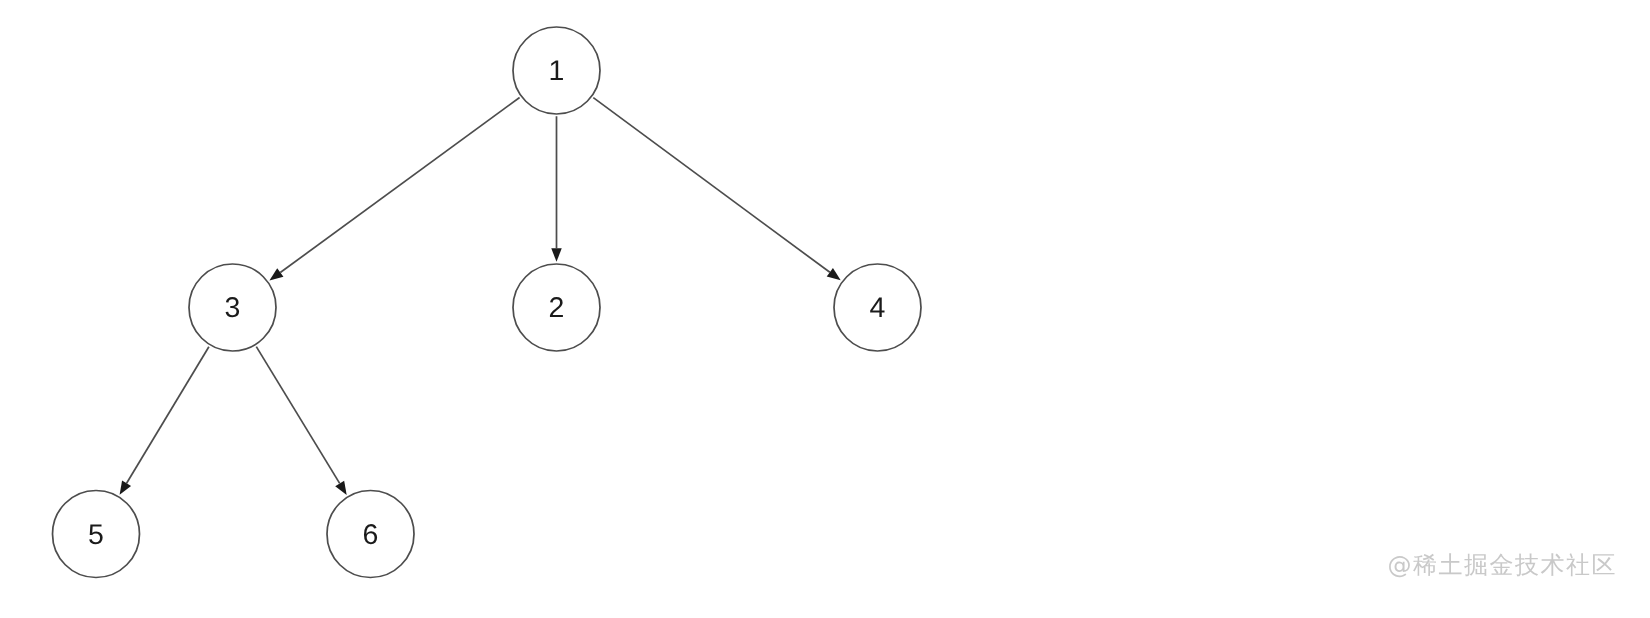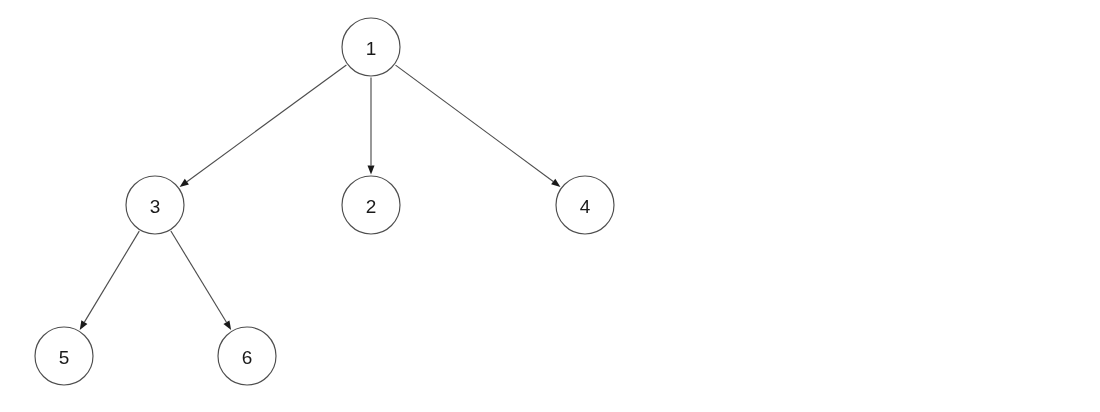--- a/index.html
+++ b/index.html
@@ -114,6 +114,7 @@
       </g>
   </svg>
 
+  <div class="watermark" style="left: 925px; top: 367px; color: rgb(201, 201, 201);">@稀土掘金技术社区</div>
 
 </div>
 

